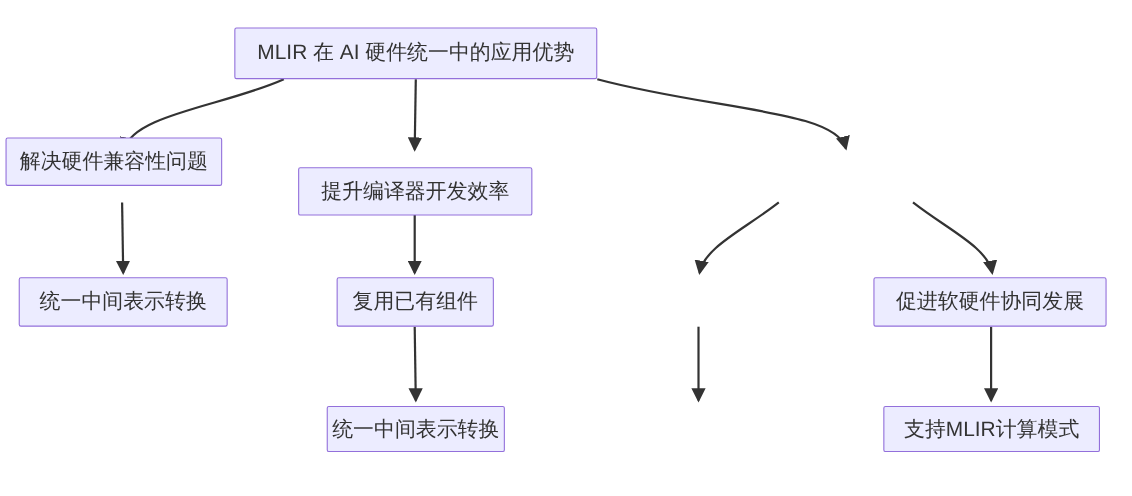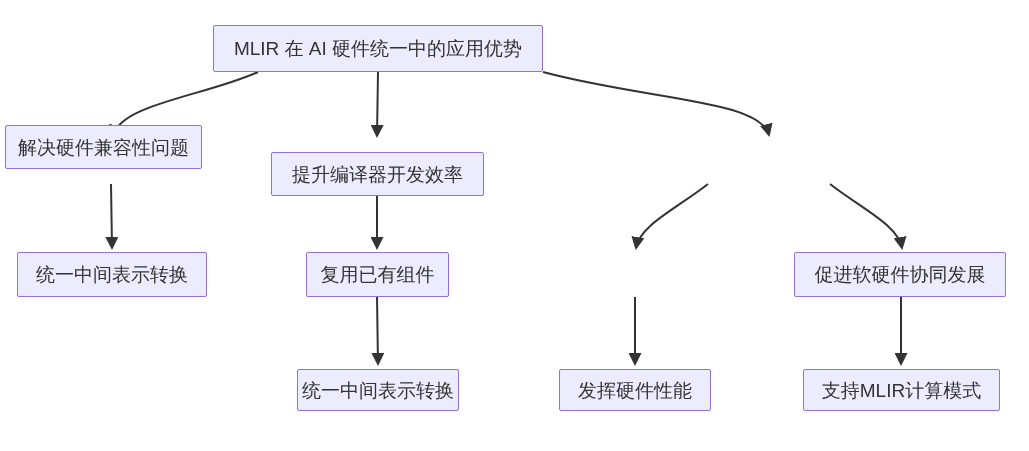--- a/index.html
+++ b/index.html
@@ -86,9 +86,6 @@
     <div class="node" style="left: 297px; top: 369px; width: 162px; height: 42px;">
       <span class="node-label">统一中间表示转换</span>
     </div>
-    <div class="node" style="left: 559px; top: 369px; width: 152px; height: 42px;">
-      <span class="node-label">发挥硬件性能</span>
-    </div>
     <div class="node" style="left: 803px; top: 369px; width: 197px; height: 42px;">
       <span class="node-label">支持MLIR计算模式</span>
     </div>

